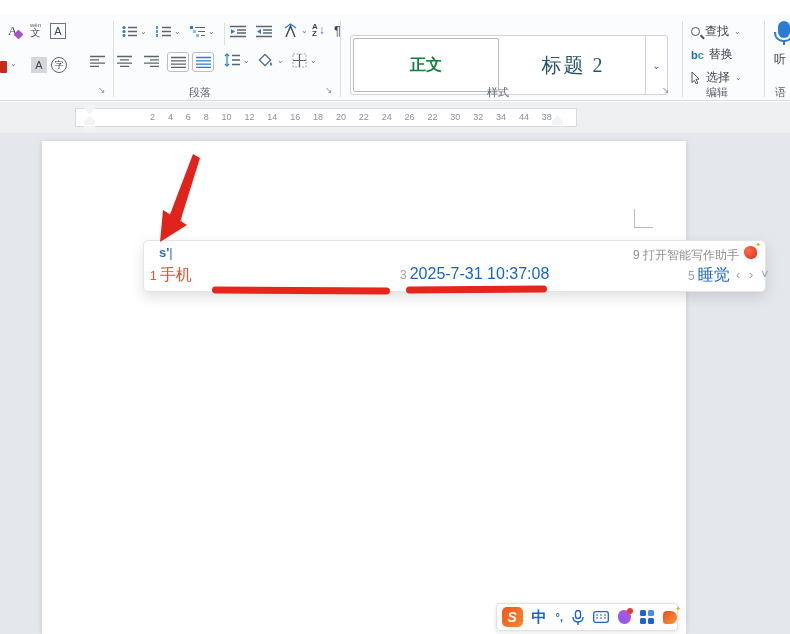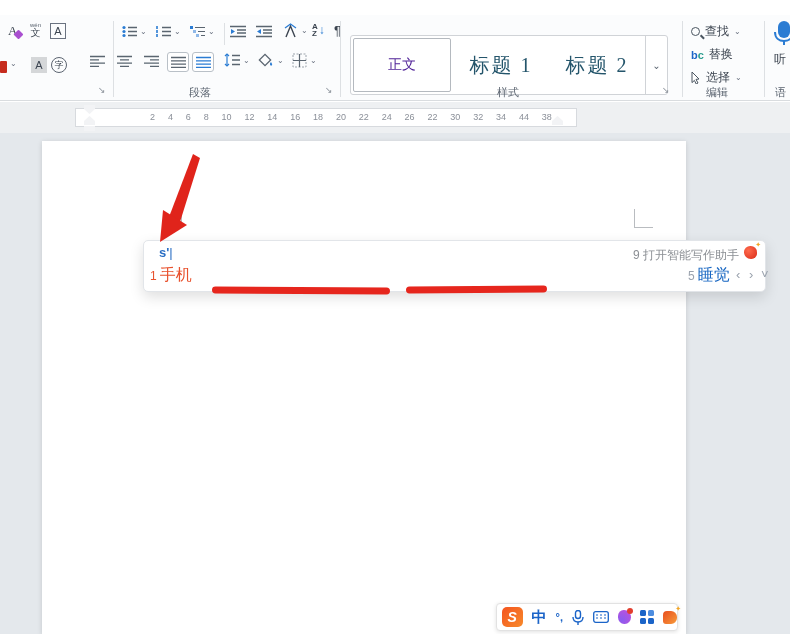--- a/index.html
+++ b/index.html
@@ -35,7 +35,7 @@
   .style-gallery { position:absolute; left:350px; top:20px; width:318px; height:60px; background:#fff; border:1px solid #d0d3d7; border-radius:3px; display:flex; }
   .style-card { flex:1; display:flex; align-items:center; justify-content:center; }
   .style-card.selected { border:1.5px solid #b4b9bf; border-radius:2px; margin:2px; background:#fff; }
-  .style-normal { font-size:14px; color:#4c1d95; font-family:"Liberation Serif","DejaVu Serif",serif; }
+  .style-normal { font-size:16px; color:#15803d; font-family:"Liberation Serif","DejaVu Serif",serif;font-weight:bold; }
   .style-heading { font-size:20px; color:#24556b; font-family:"Liberation Serif","DejaVu Serif",serif; letter-spacing:2px; }
   .gallery-strip { width:22px; border-left:1px solid #d0d3d7; display:flex; align-items:center; justify-content:center; color:#5b6470; font-size:10px; }
 

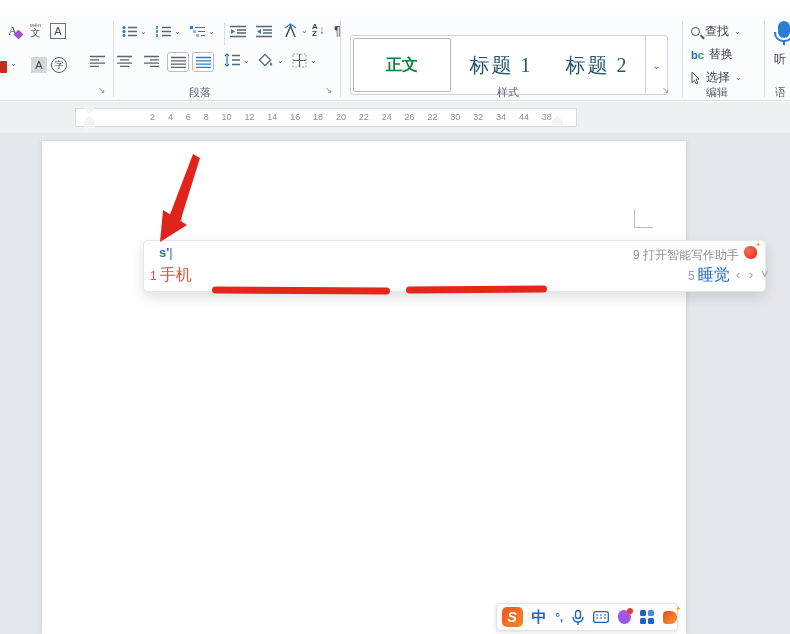--- a/index.html
+++ b/index.html
@@ -246,9 +246,6 @@
     <div class="style-gallery">
       <div class="style-card selected">
         <span class="style-normal">正文</span>
-      </div>
-      <div class="style-card">
-        <span class="style-heading">标题 1</span>
       </div>
       <div class="style-card">
         <span class="style-heading">标题 2</span>

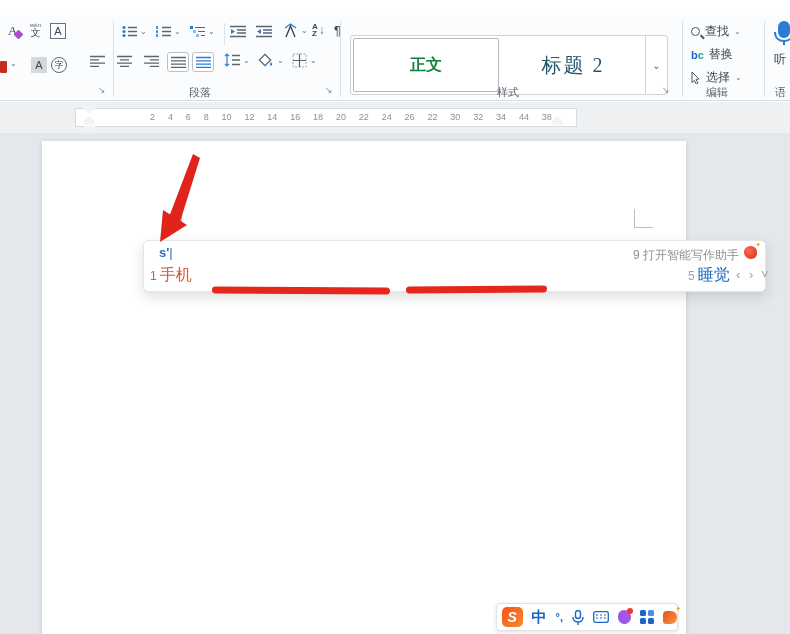--- a/index.html
+++ b/index.html
@@ -254,7 +254,7 @@
         <span>⌄</span>
       </div>
     </div>
-    <span class="grp-label" style="left:497px">样式</span>
+    <span class="grp-label" style="left:487px">样式</span>
     <span class="launcher" style="left:662px">↘</span>
     <div class="vsep" style="left:682px"></div>
 

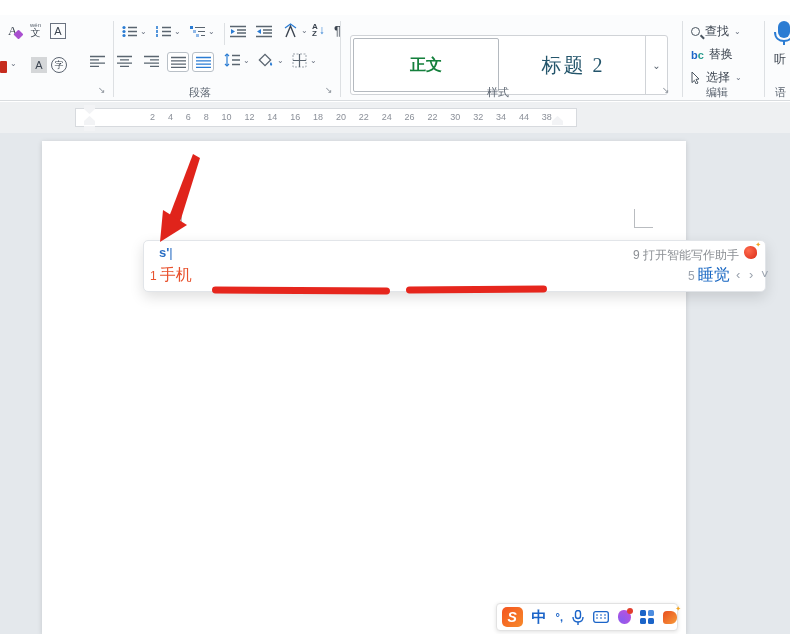--- a/index.html
+++ b/index.html
@@ -332,6 +332,9 @@
     <div class="cand first" style="left:6px">
       <span class="n">1</span><span>手机</span>
     </div>
+    <div class="cand blue" style="left:256px">
+      <span class="n">3</span><span>2025-7-31 10:37:08</span>
+    </div>
     <div class="cand blue" style="left:544px">
       <span class="n">5</span><span>睡觉</span>
     </div>

